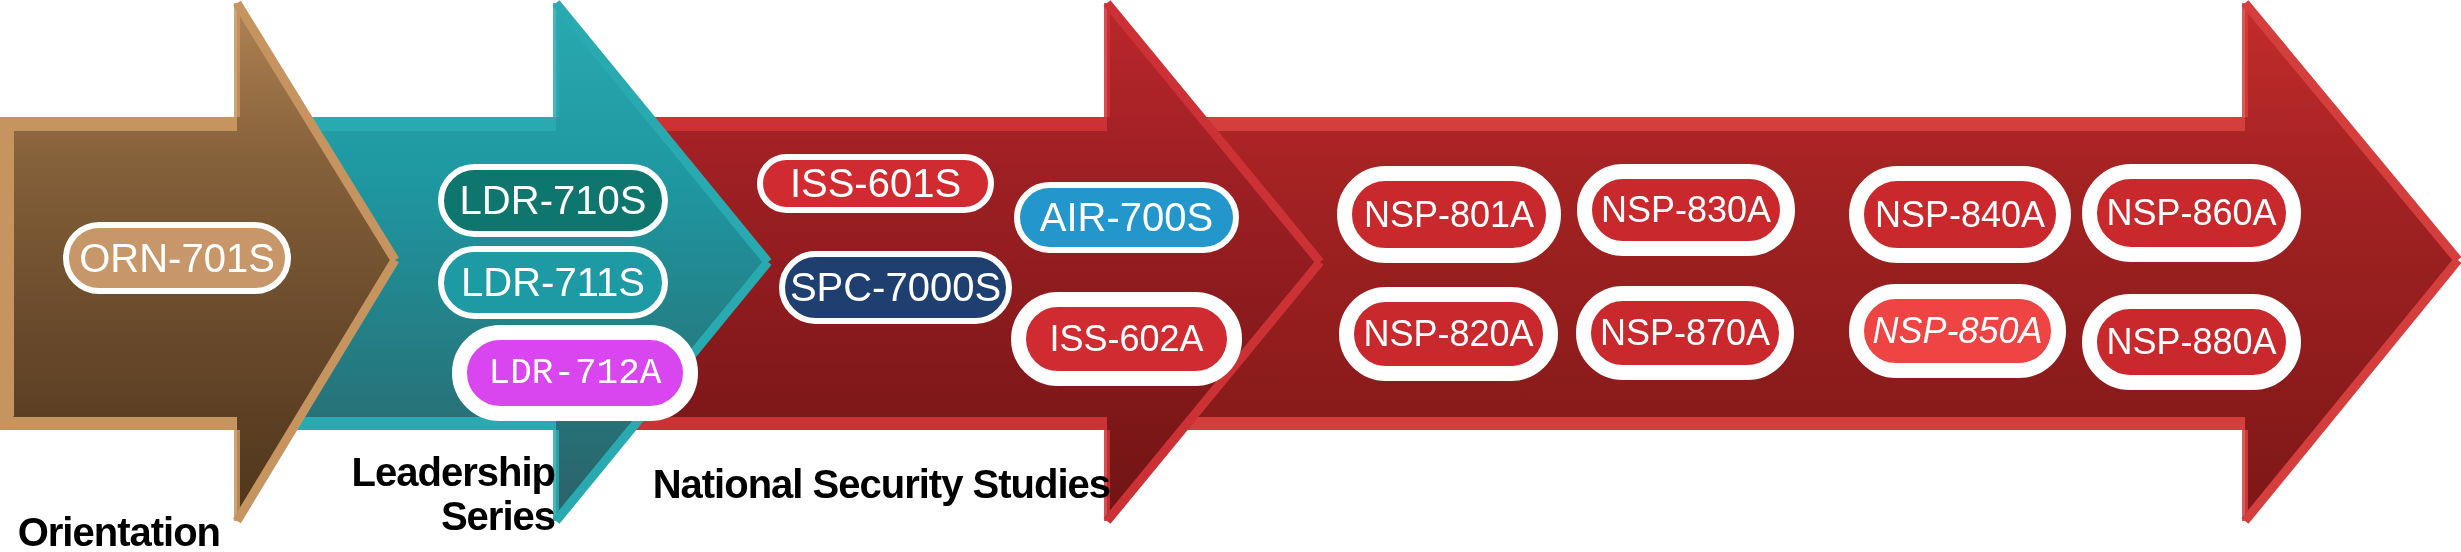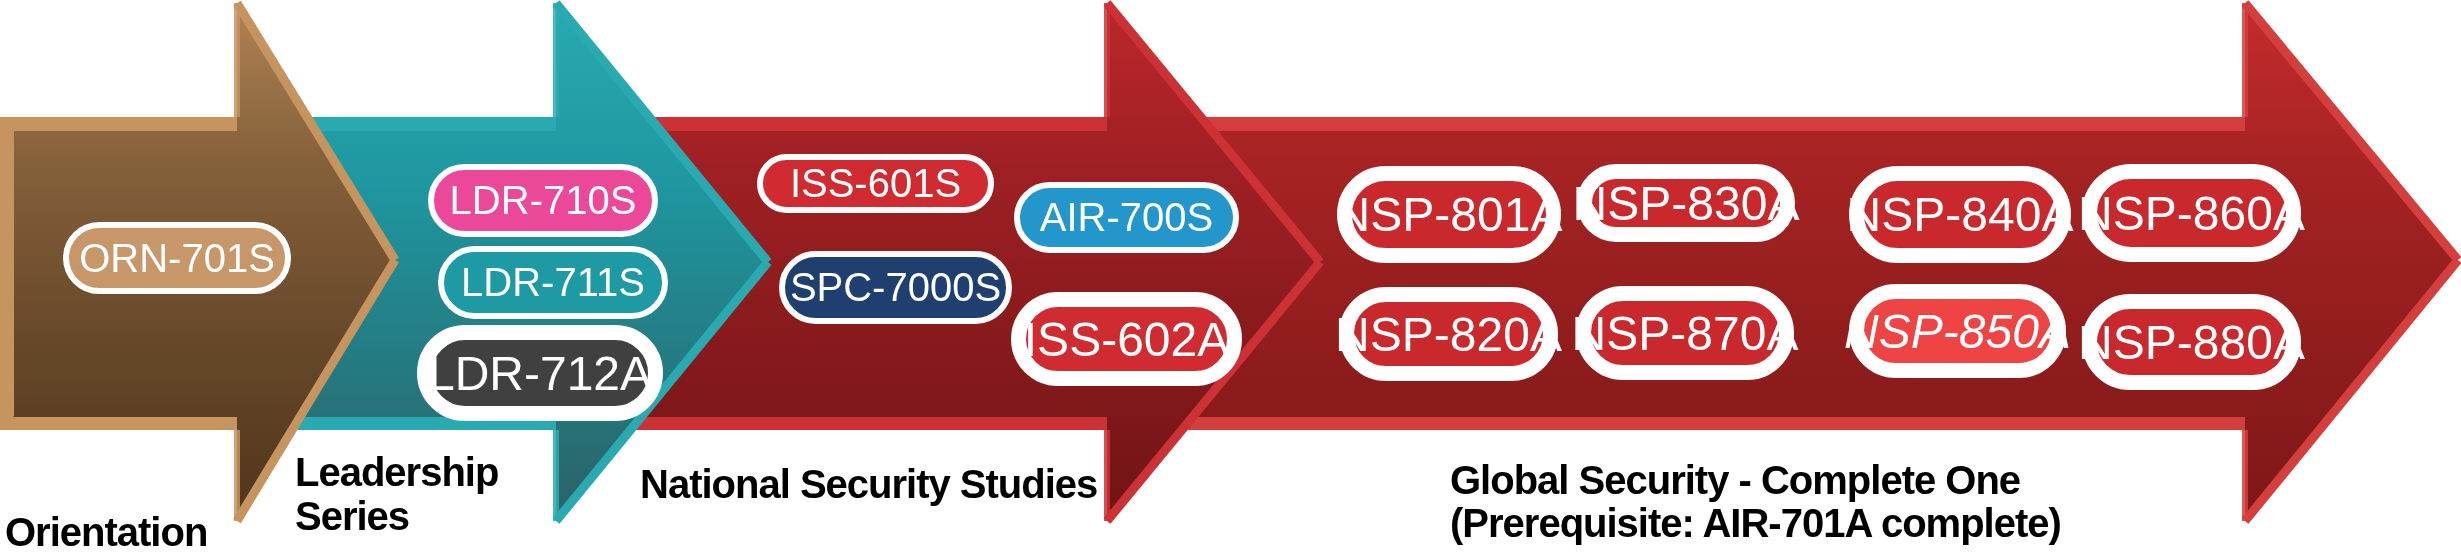--- a/index.html
+++ b/index.html
@@ -108,7 +108,7 @@
 
   <div class="pill thin" style="left: 63px; top: 222px; width: 228px; height: 72px; background: rgb(199, 151, 105);">ORN-701S</div>
 
-  <div class="pill thin" style="left: 428px; top: 164px; width: 230px; height: 73px; background: #ec4899;">LDR-710S</div>
+  <div class="pill thin" style="left: 438px; top: 164px; width: 230px; height: 73px; background: #0f766e;">LDR-710S</div>
   <div class="pill thin" style="left: 438px; top: 246px; width: 230px; height: 73px; background: rgb(29, 154, 163);">LDR-711S</div>
   <div class="pill thick" style="left: 417px; top: 325px; width: 246px; height: 96px; background: #404040;">LDR-712A</div>
 

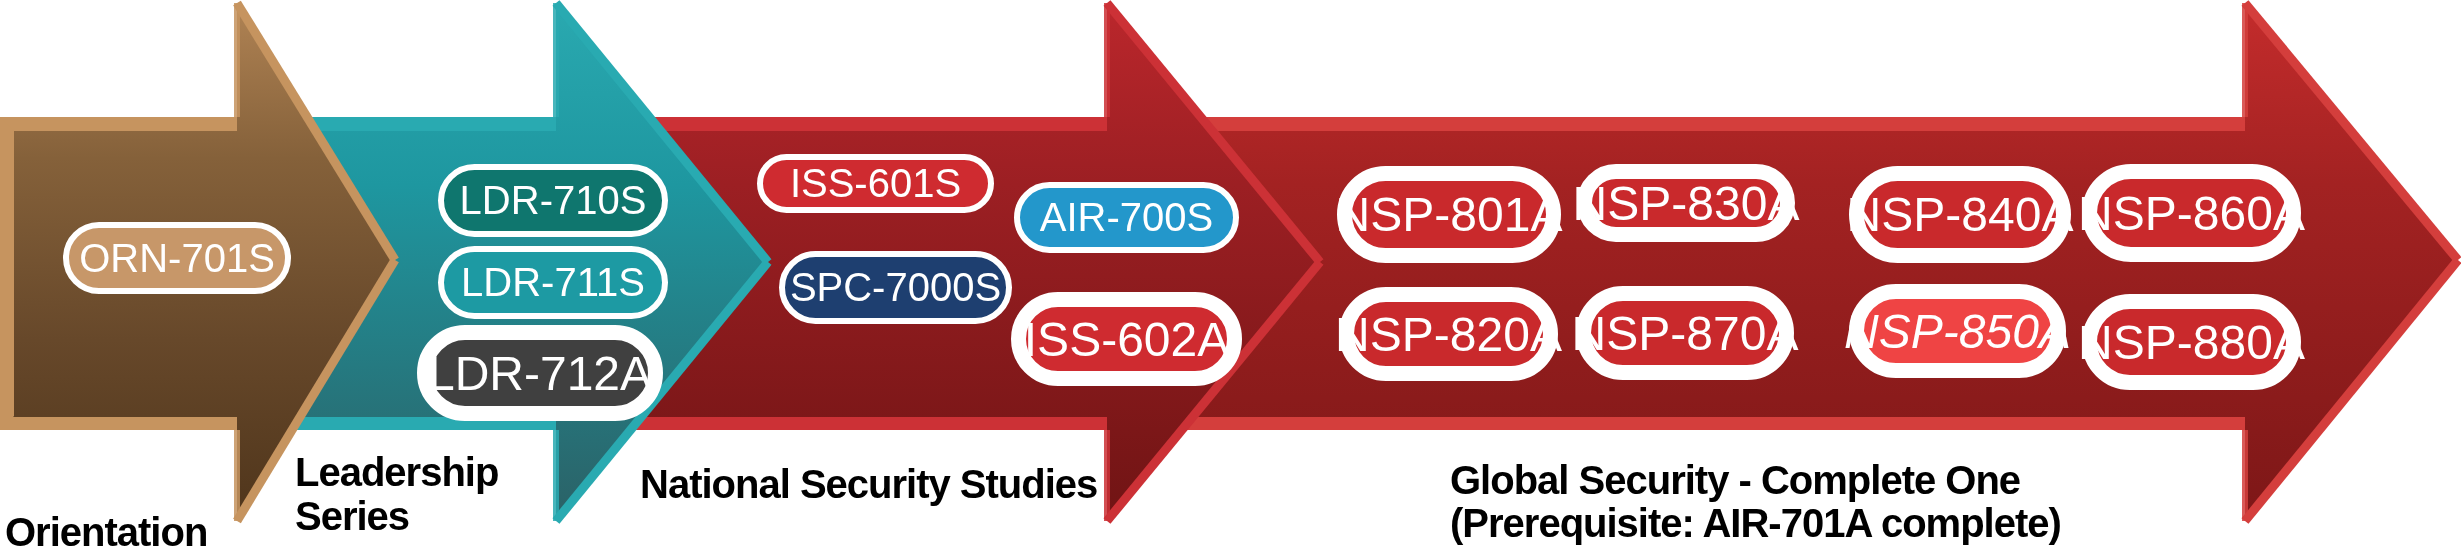--- a/index.html
+++ b/index.html
@@ -23,7 +23,7 @@
     letter-spacing:0px;
   }
   .pill.thin{border:6px solid #ffffff;}
-  .pill.thick{border:15px solid #ffffff;font-size:48px;}
+  .pill.thick{border:15px solid #ffffff;font-size:36px;}
   .stage-label{
     position:absolute;
     color:#000000;

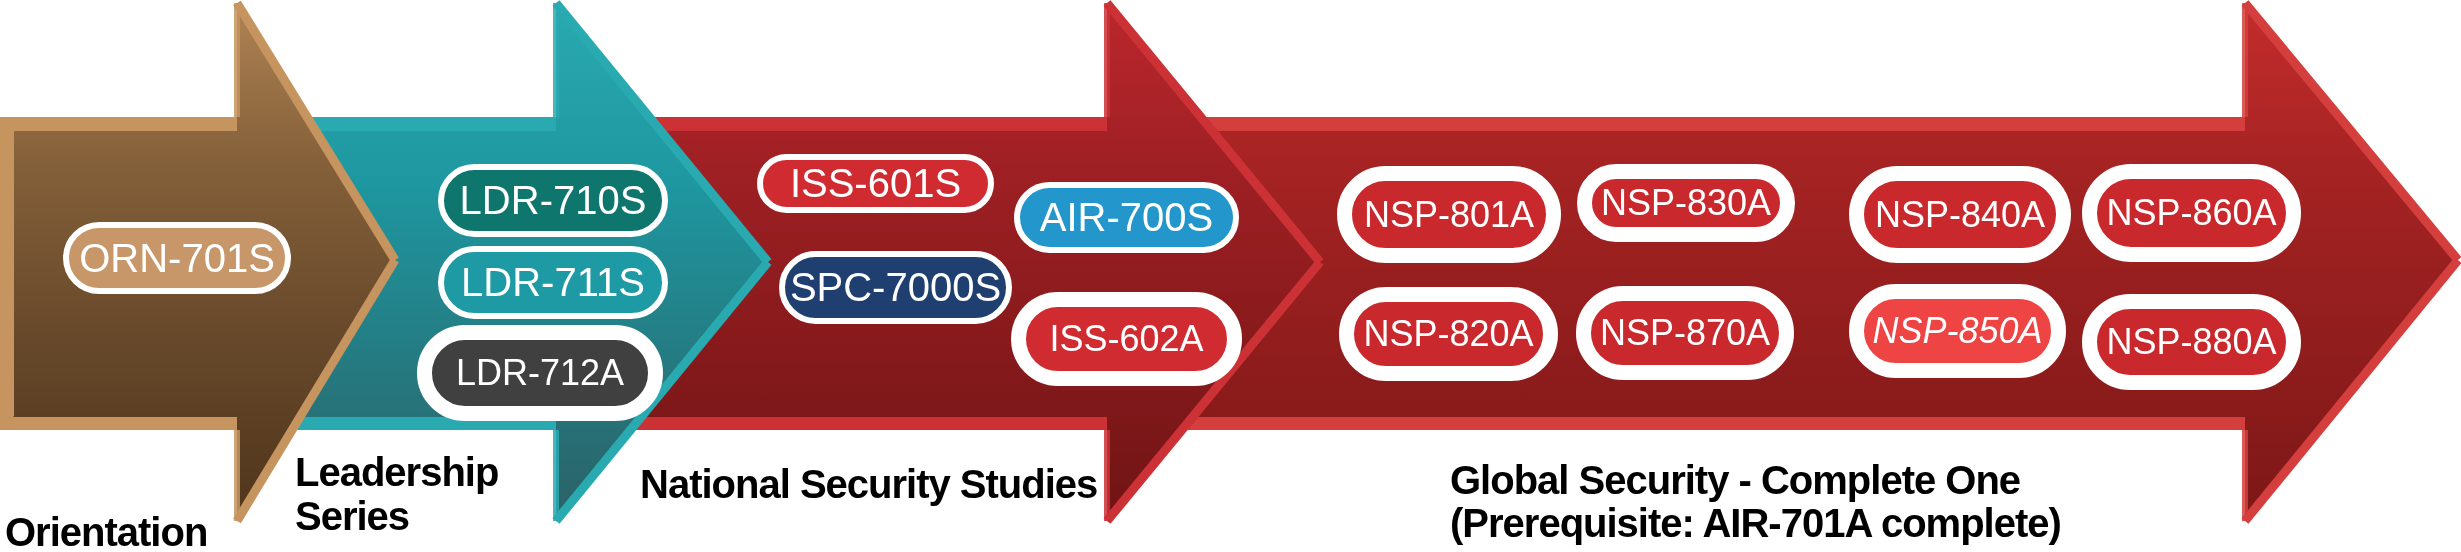--- a/index.html
+++ b/index.html
@@ -118,7 +118,7 @@
   <div class="pill thick" style="left: 1011px; top: 292px; width: 231px; height: 94px; background: rgb(207, 43, 48);">ISS-602A</div>
 
   <div class="pill thick" style="left: 1337px; top: 166px; width: 224px; height: 97px; background: rgb(201, 41, 44);">NSP-801A</div>
-  <div class="pill thick" style="left: 1577px; top: 164px; width: 218px; height: 78px; background: rgb(201, 41, 44);">NSP-830A</div>
+  <div class="pill thick" style="left: 1577px; top: 164px; width: 218px; height: 92px; background: rgb(201, 41, 44);">NSP-830A</div>
   <div class="pill thick" style="left: 1849px; top: 166px; width: 222px; height: 97px; background: rgb(201, 41, 44);">NSP-840A</div>
   <div class="pill thick" style="left: 2082px; top: 164px; width: 219px; height: 98px; background: rgb(201, 41, 44);">NSP-860A</div>
   <div class="pill thick" style="left: 1339px; top: 287px; width: 219px; height: 94px; background: rgb(201, 41, 44);">NSP-820A</div>

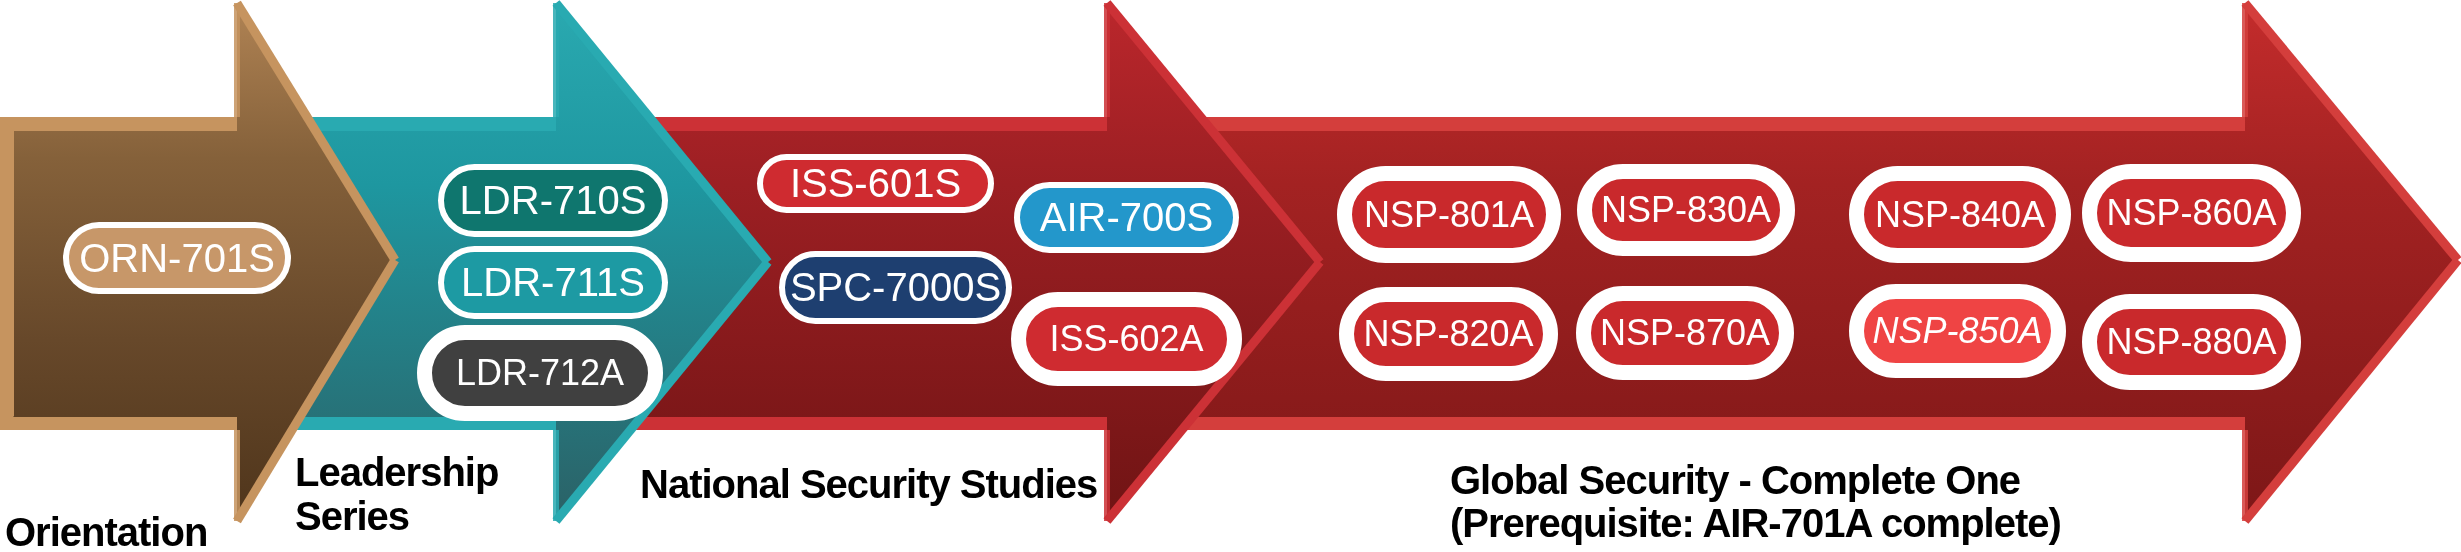--- a/index.html
+++ b/index.html
@@ -110,7 +110,7 @@
 
   <div class="pill thin" style="left: 438px; top: 164px; width: 230px; height: 73px; background: #0f766e;">LDR-710S</div>
   <div class="pill thin" style="left: 438px; top: 246px; width: 230px; height: 73px; background: rgb(29, 154, 163);">LDR-711S</div>
-  <div class="pill thick" style="left: 417px; top: 325px; width: 246px; height: 96px; background: #404040;">LDR-712A</div>
+  <div class="pill thick" style="left: 452px; top: 325px; width: 246px; height: 96px; background: #d946ef; font-family: Liberation Mono, monospace;">LDR-712A</div>
 
   <div class="pill thin" style="left: 757px; top: 154px; width: 237px; height: 59px; background: rgb(207, 43, 48);">ISS-601S</div>
   <div class="pill thin" style="left: 779px; top: 251px; width: 233px; height: 73px; background: rgb(30, 63, 112);">SPC-7000S</div>

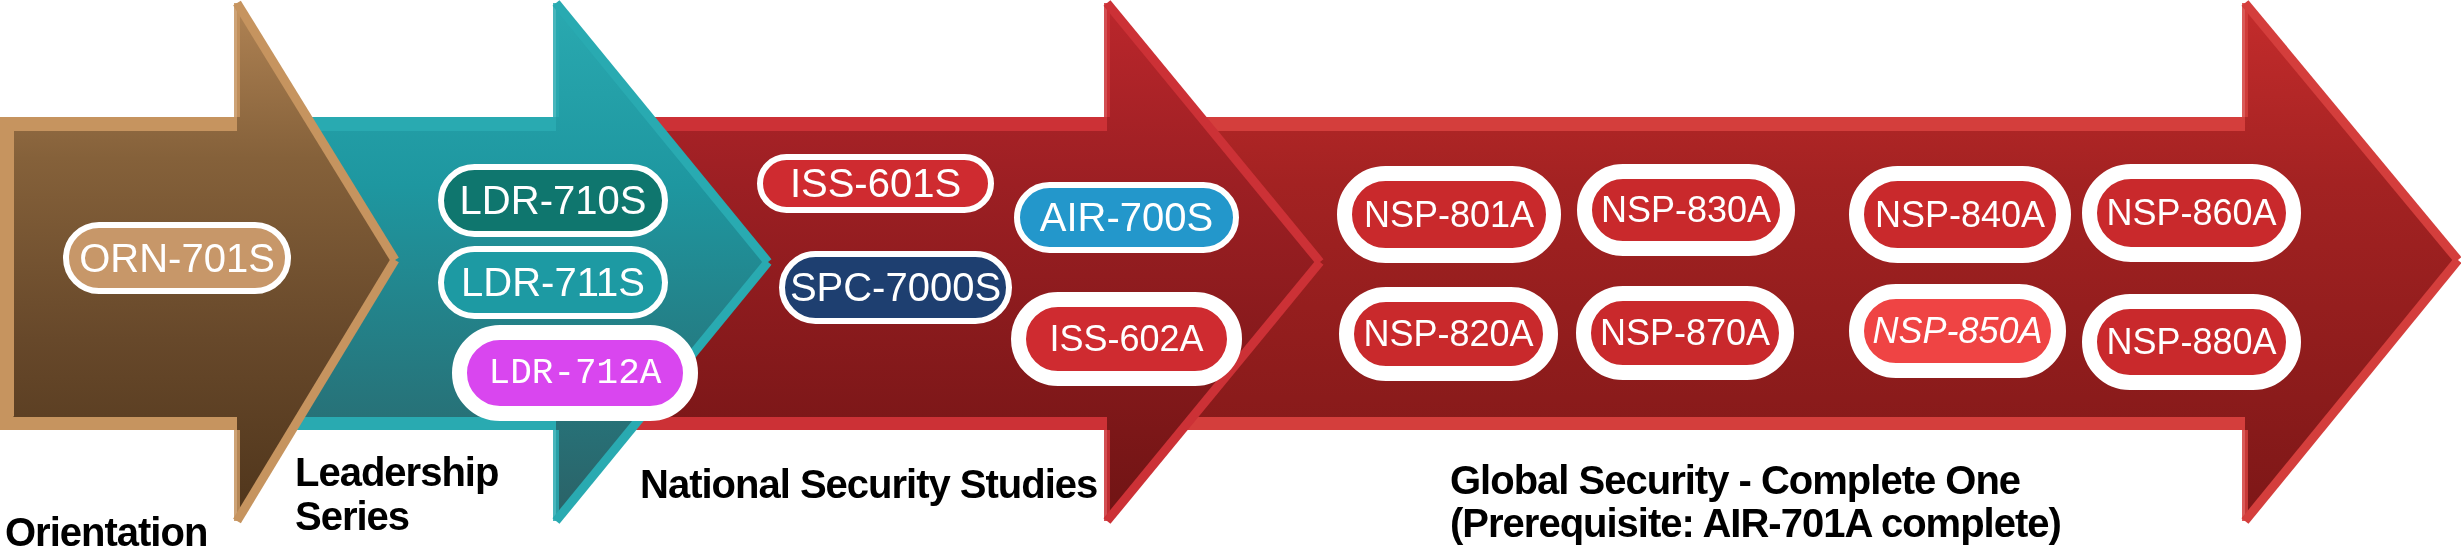--- a/index.html
+++ b/index.html
@@ -30,7 +30,7 @@
     font-weight:700;
     font-size:40px;
     letter-spacing:-1px;
-    text-align:left;
+    text-align:right;
     line-height:44px;
   }
 </style>

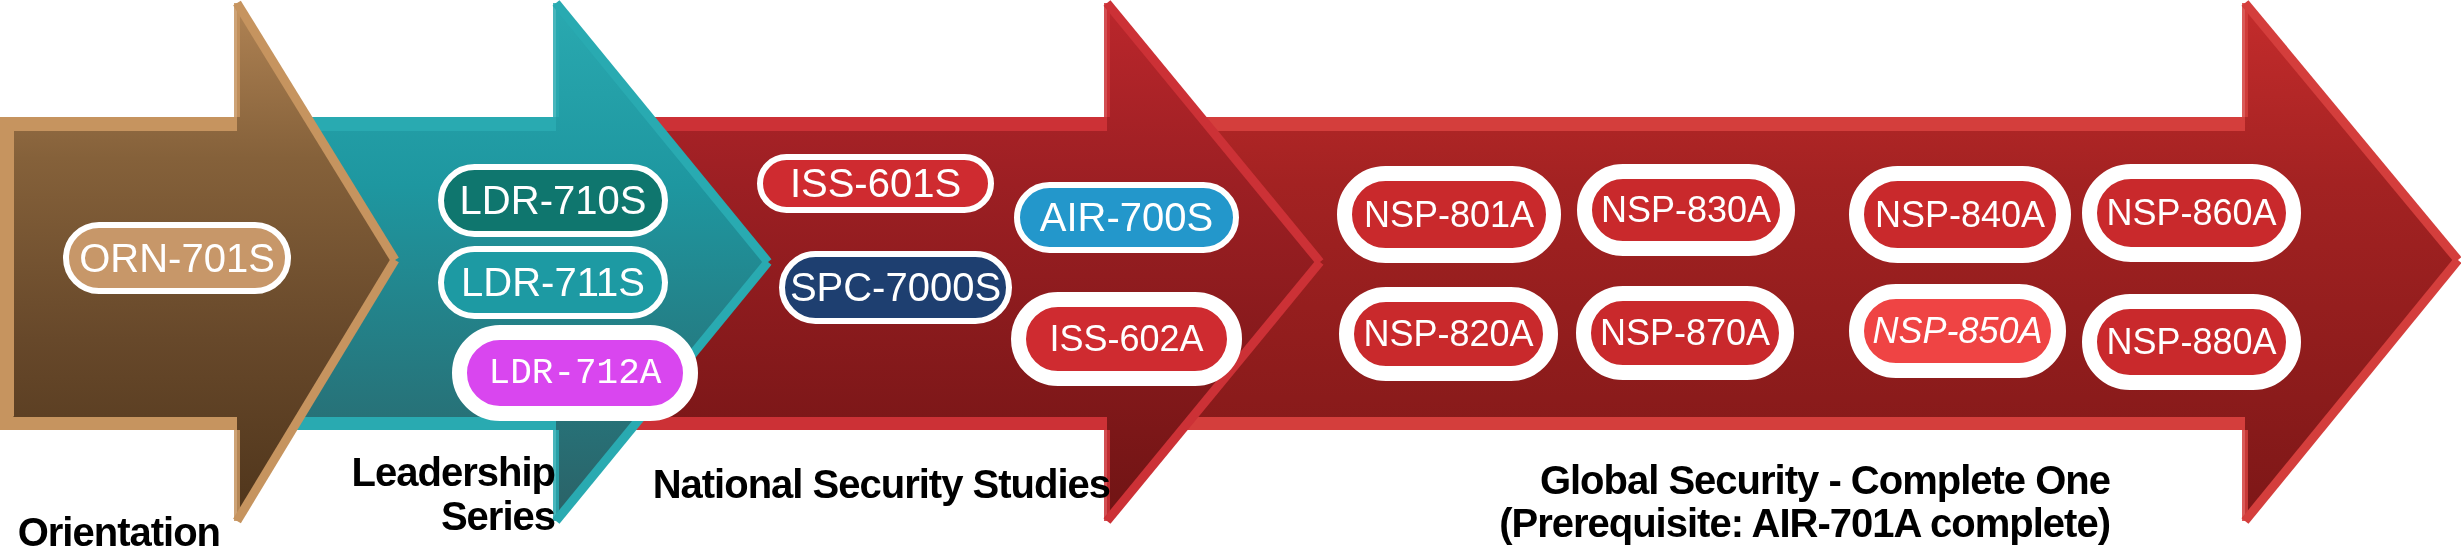--- a/index.html
+++ b/index.html
@@ -135,10 +135,6 @@
 
   <div class="stage-label" style="left:640px; top:462px; width:470px;">National Security Studies</div>
 
-  <div class="stage-label" style="left:1450px; top:459px; width:660px; line-height:43px;">
-    <div>Global Security - Complete One</div>
-    <div>(Prerequisite: AIR-701A complete)</div>
-  </div>
 
 </div>
 

